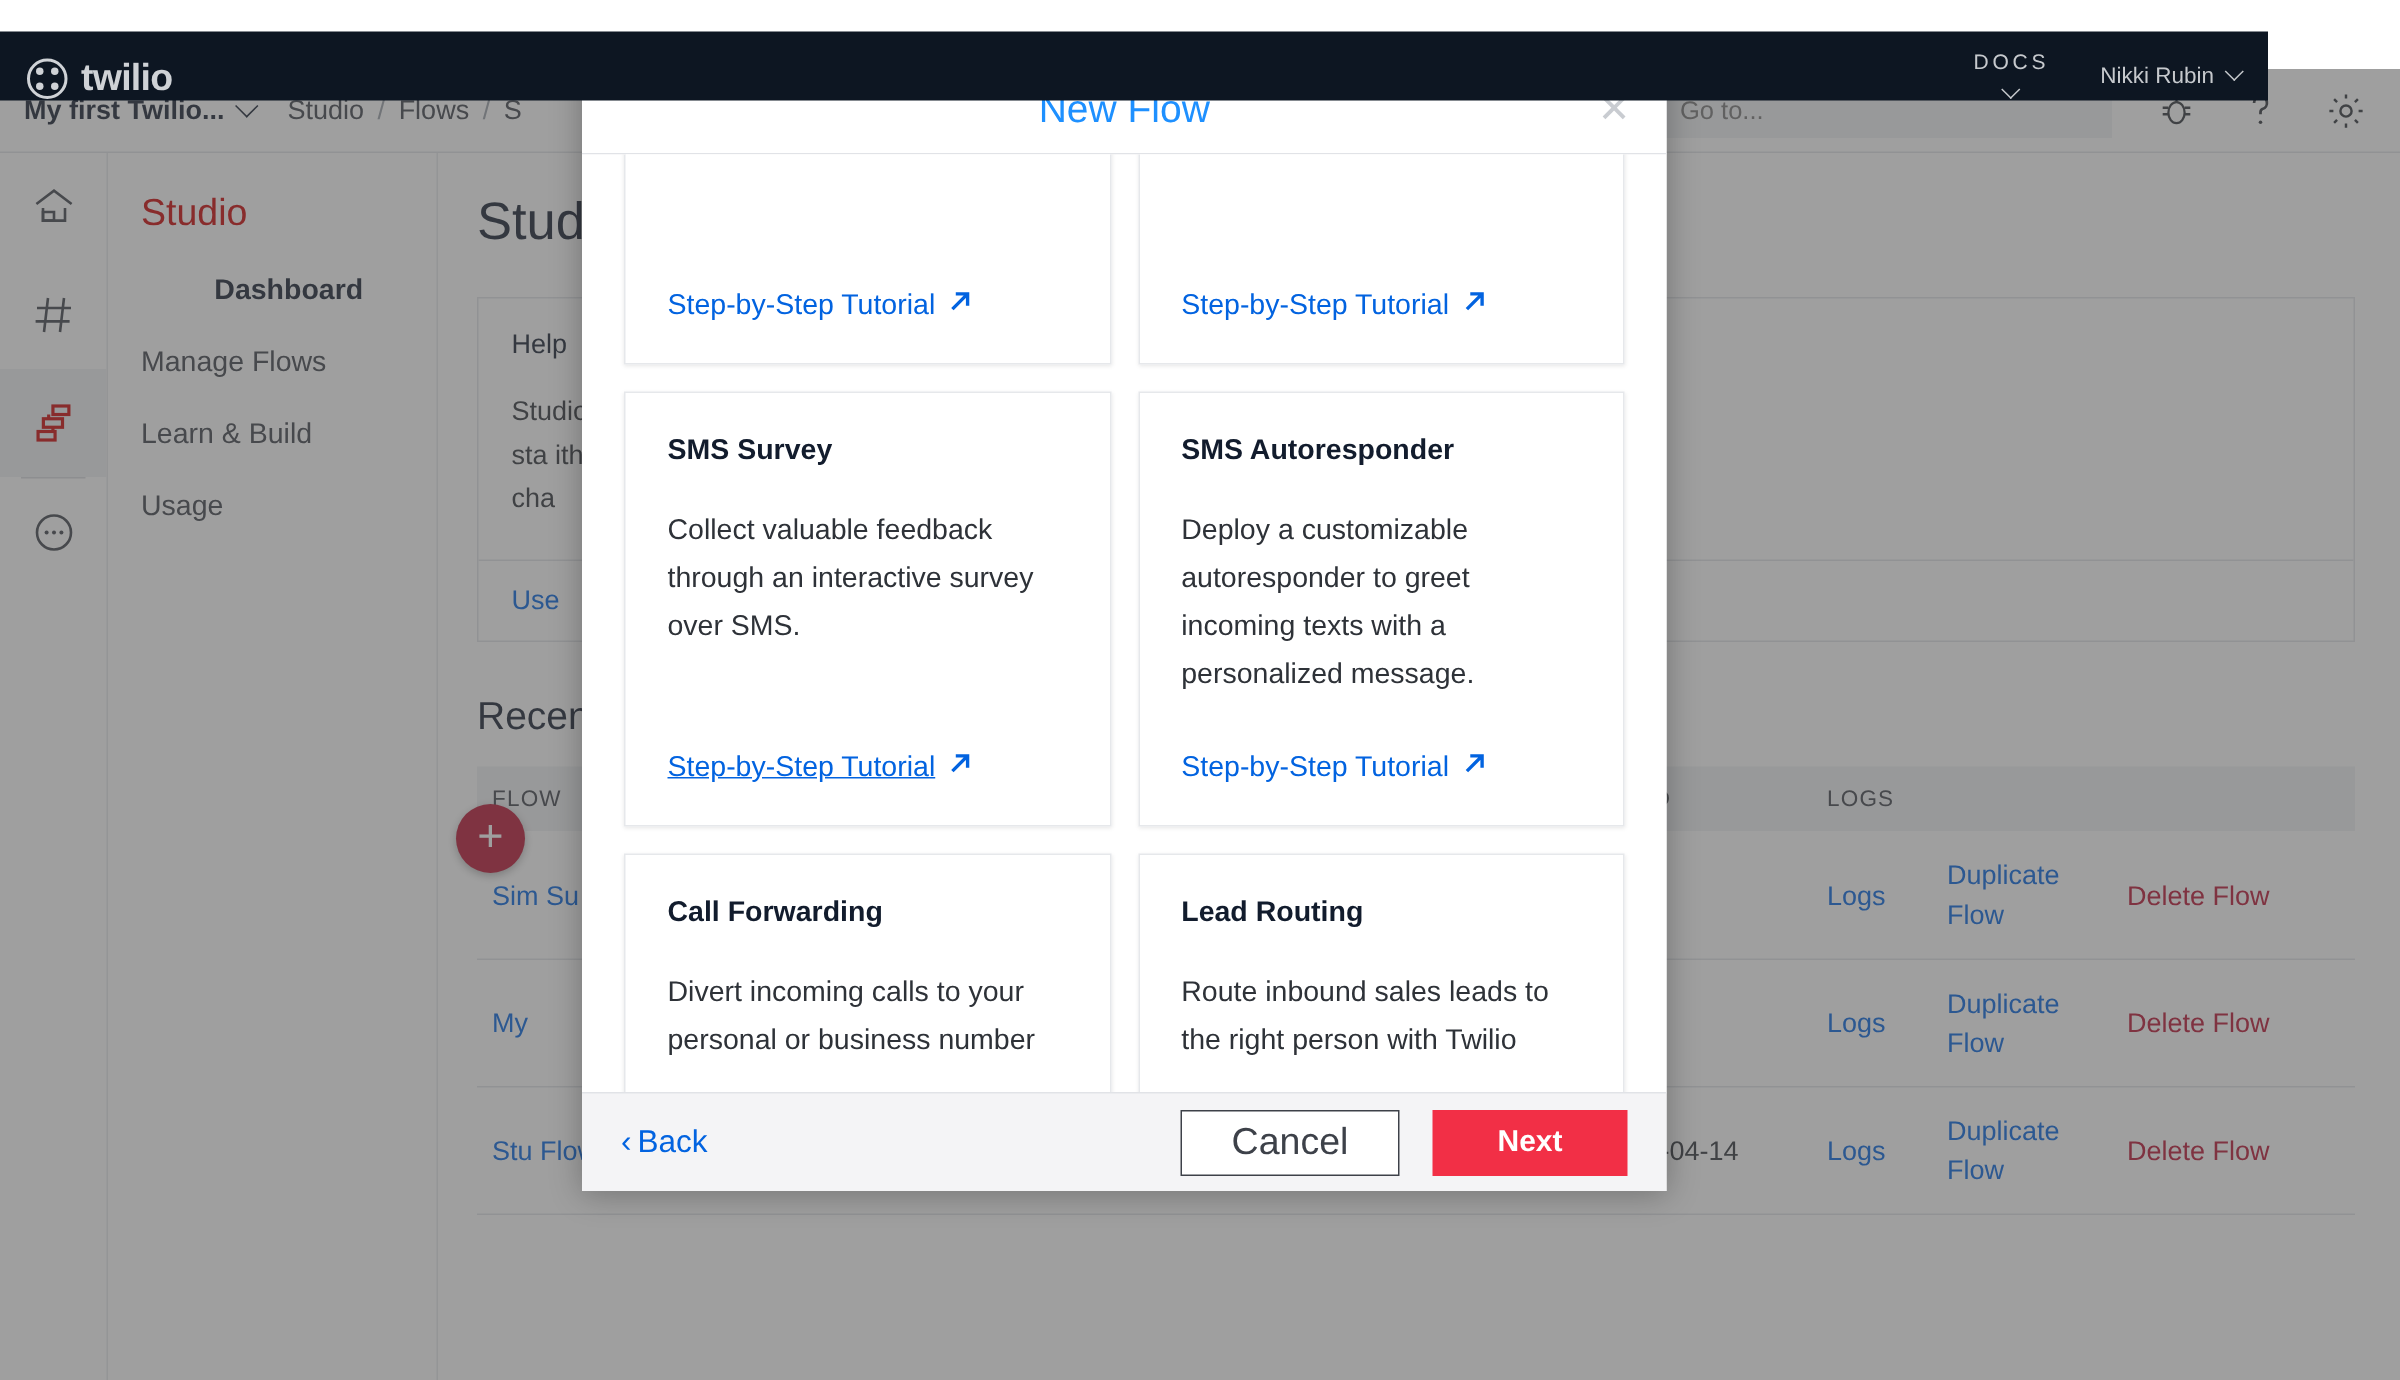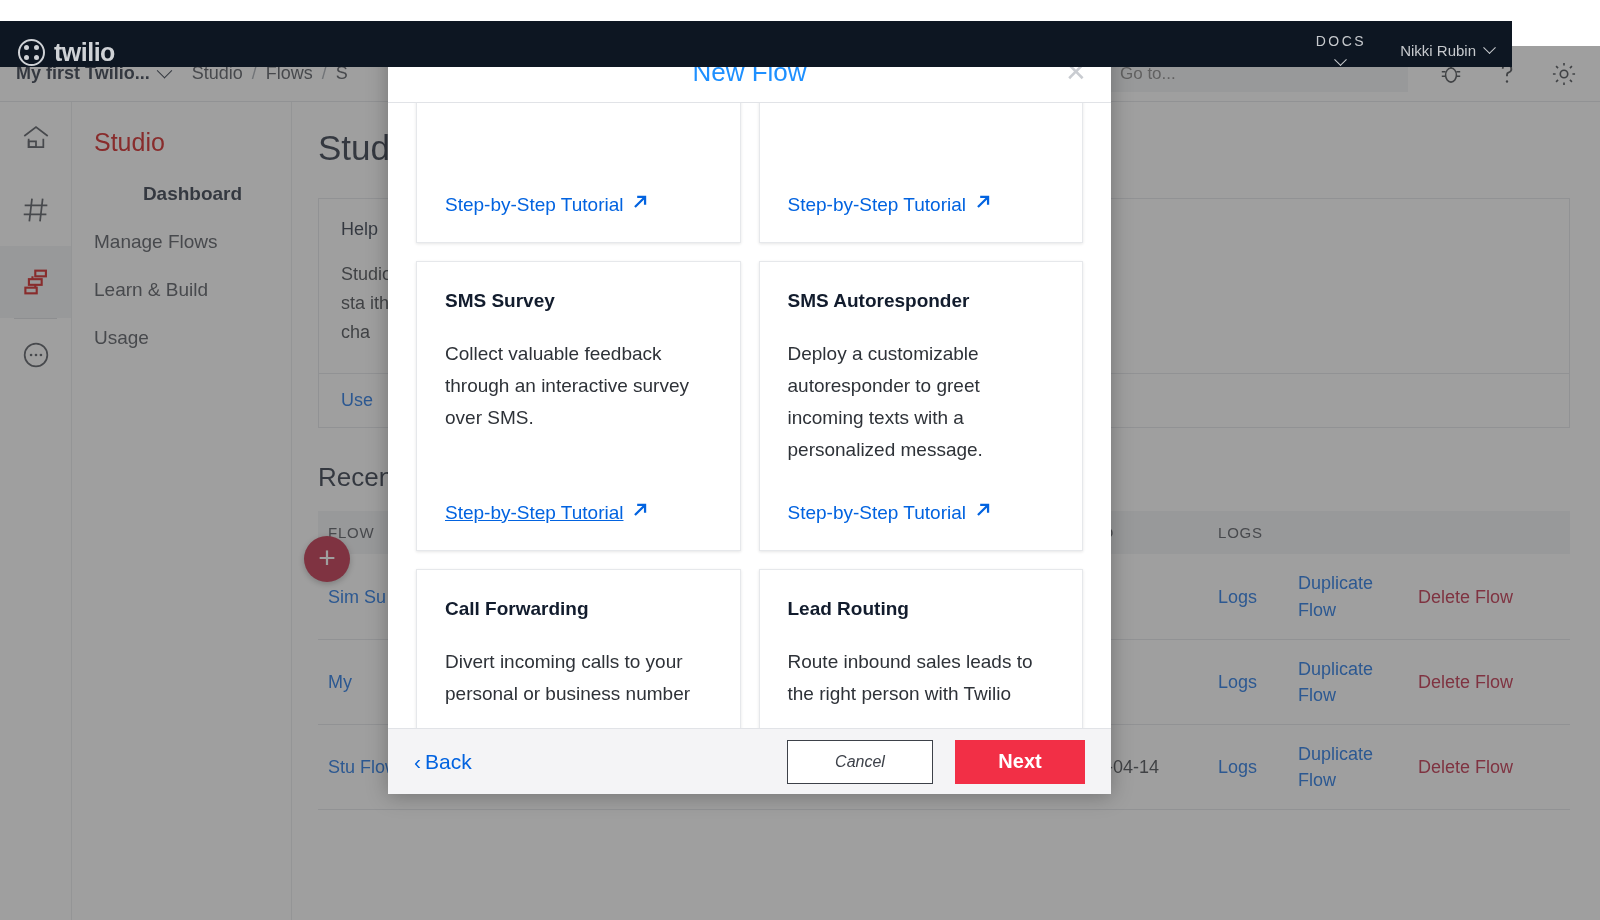--- a/index.html
+++ b/index.html
@@ -194,7 +194,7 @@
   .foot-right { margin-left: auto; display: flex; gap: 22px; align-items: center; }
   .btn-cancel {
     width: 146px; height: 44px; background: #fff; border: 1px solid #3d4149;
-    color: #3d4149; font-size: 16px; font-family: "Liberation Sans", sans-serif; font-style: italic;
+    color: #3d4149; font-size: 25px; font-family: "Liberation Sans", sans-serif;
   }
   .btn-next {
     width: 130px; height: 44px; background: #f22f46; border: none;

